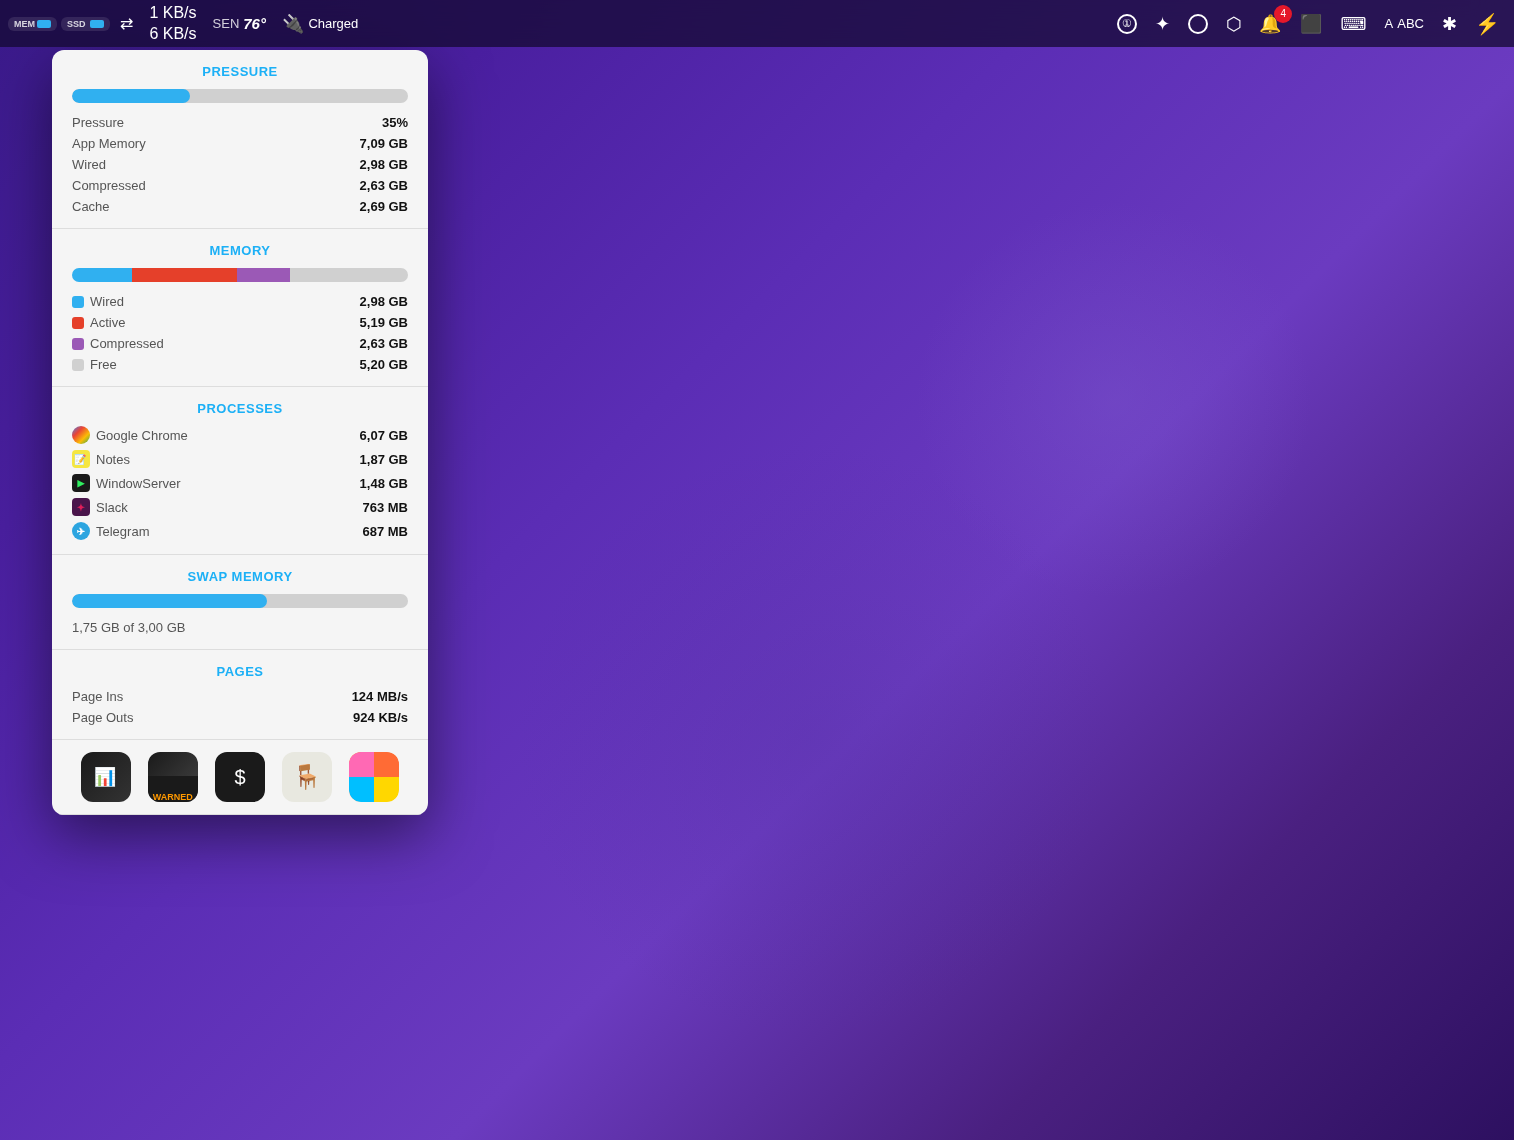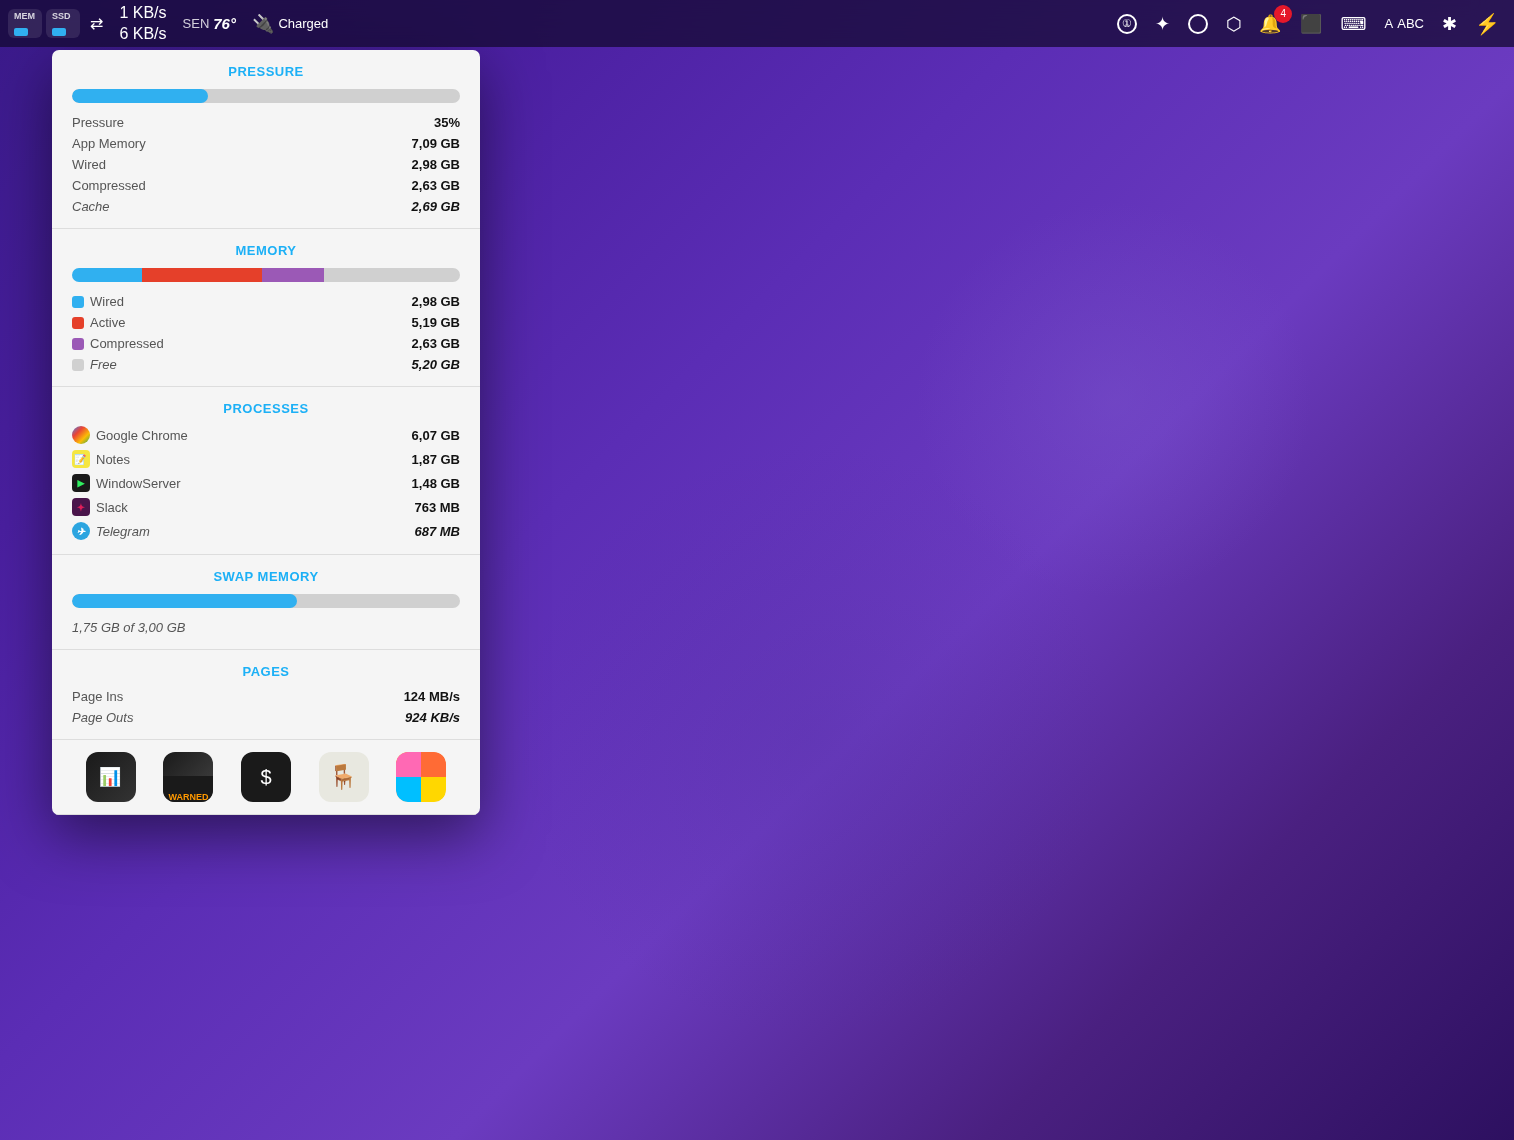--- a/index.html
+++ b/index.html
@@ -69,8 +69,8 @@
 
     .mem-bar-row {
       display: flex;
-      gap: 7px;
-      flex-direction: column;
+      gap: 1px;
+      align-items: center;
     }
 
     .mem-label {

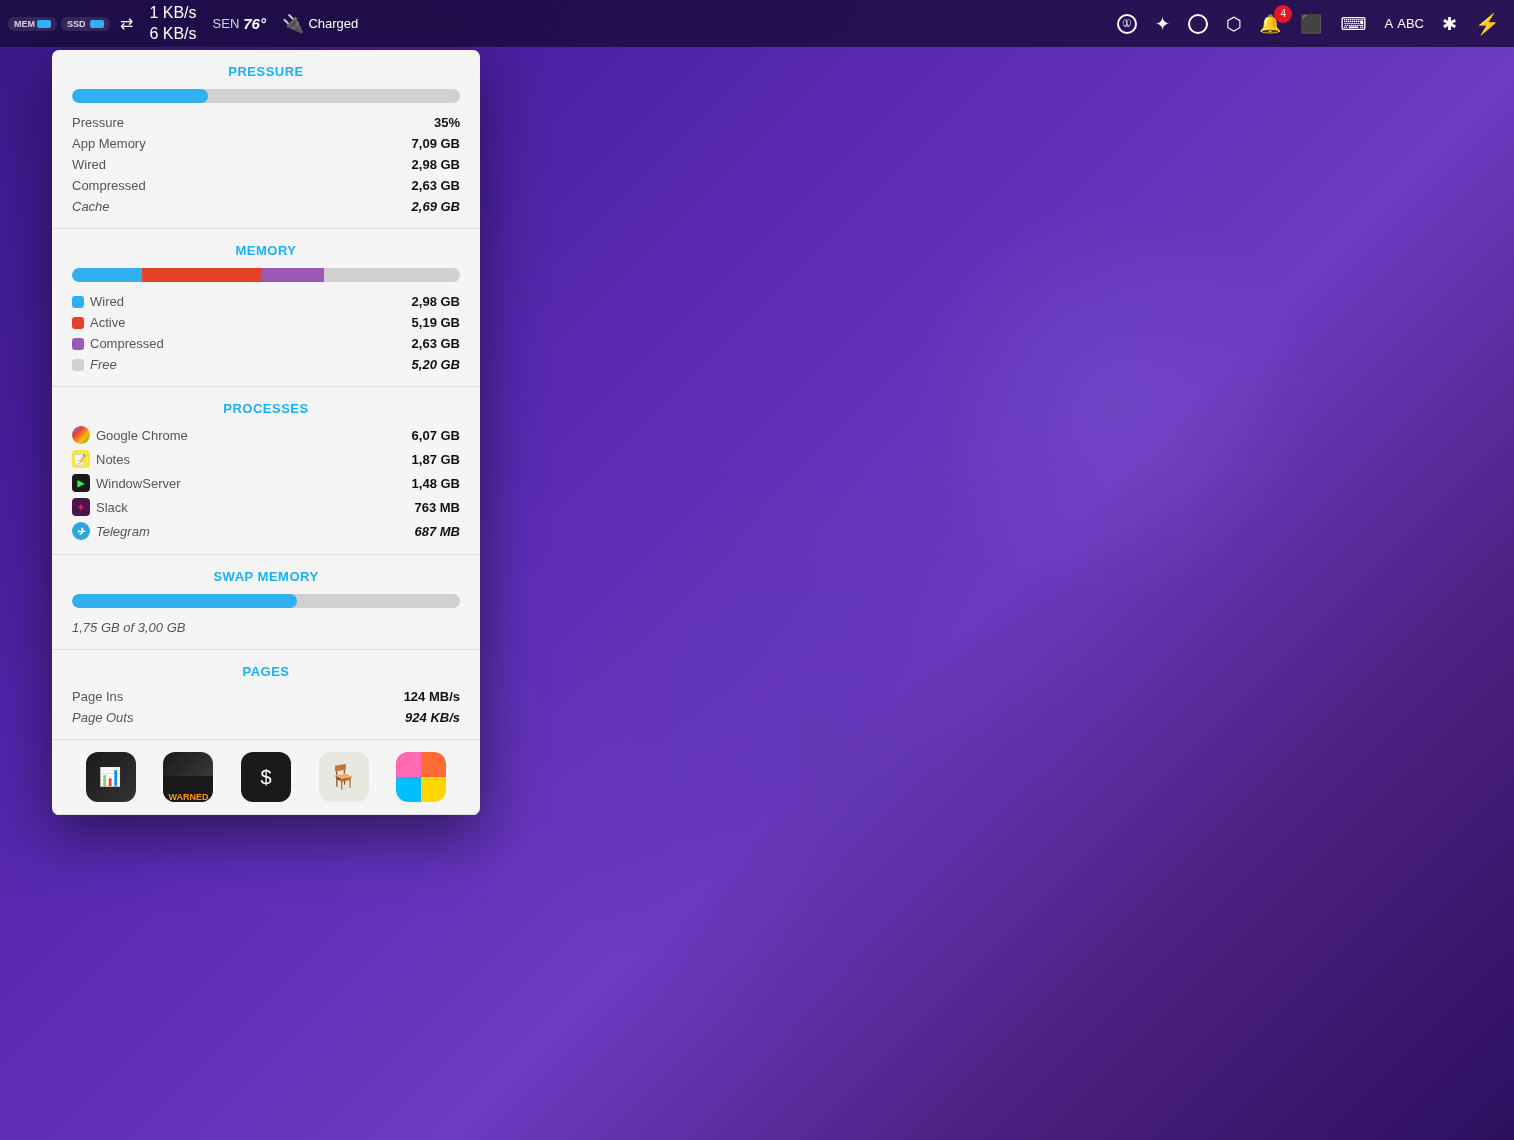--- a/index.html
+++ b/index.html
@@ -135,9 +135,9 @@
       position: absolute;
       top: 50px;
       left: 52px;
-      width: 428px;
+      width: 376px;
       background: #f5f5f5;
-      border-radius: 7px;
+      border-radius: 12px;
       box-shadow: 0 20px 60px rgba(0,0,0,0.5);
       overflow: hidden;
     }

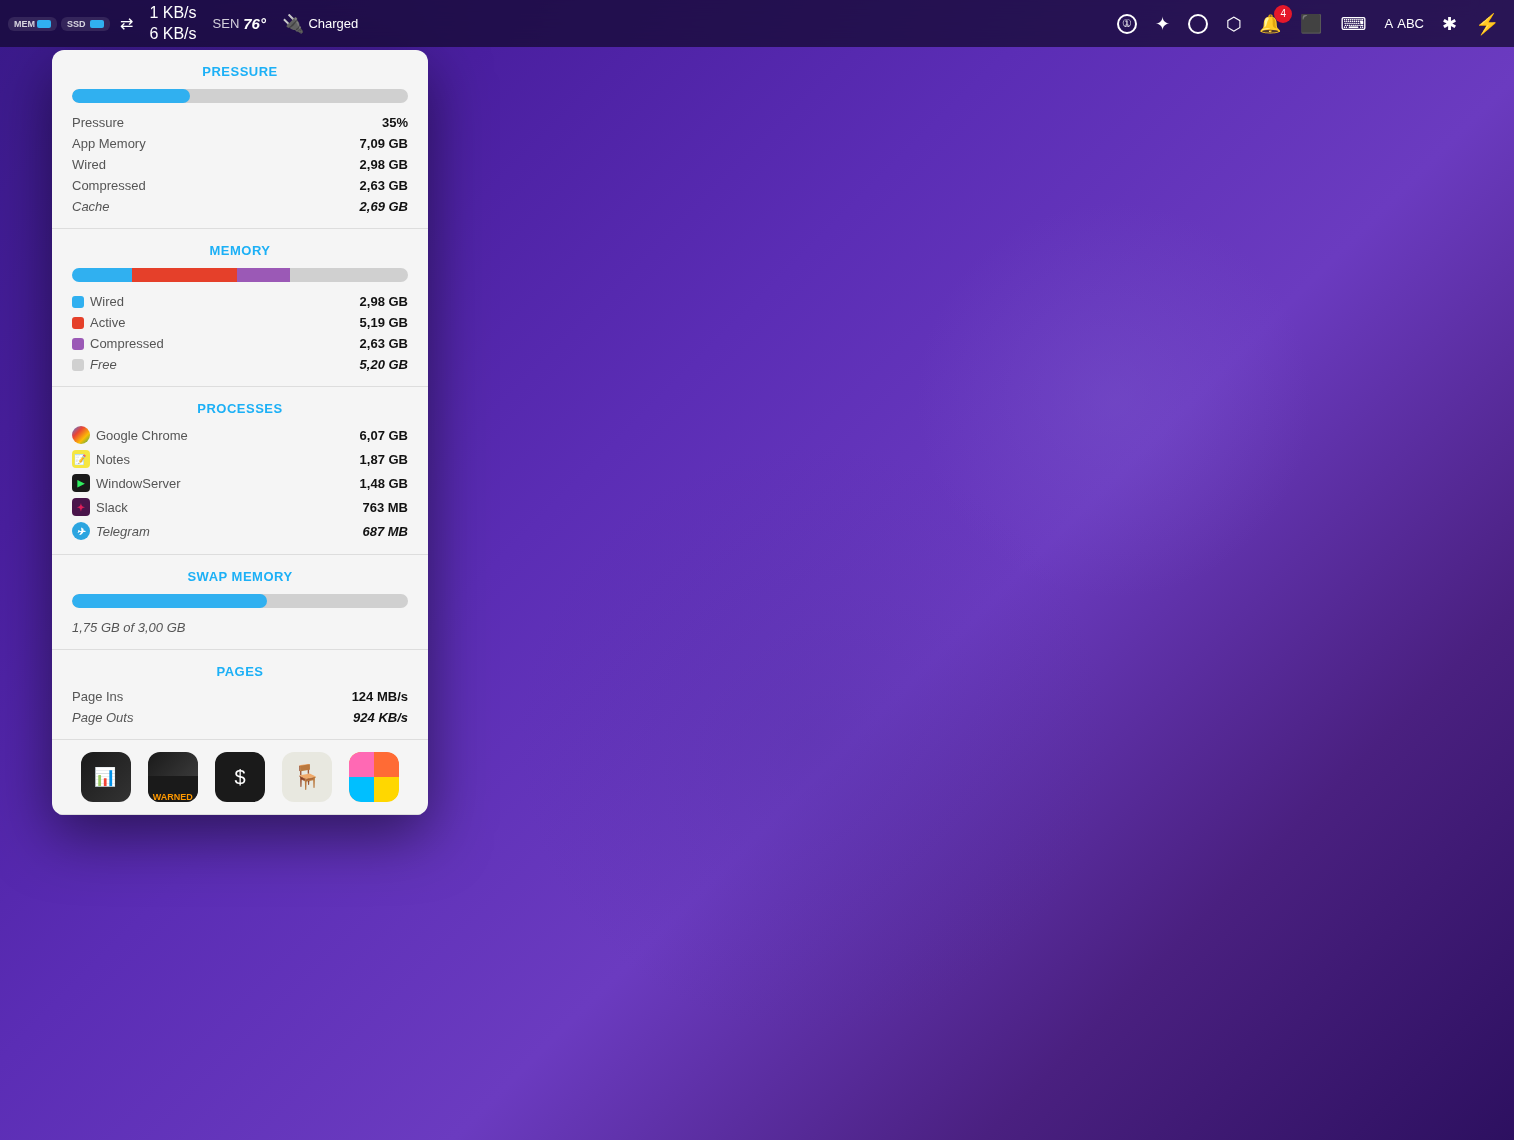--- a/index.html
+++ b/index.html
@@ -184,7 +184,6 @@
 
     .stat-row:last-child {
       margin-bottom: 0;
-      font-style: italic;
     }
 
     .stat-label {

